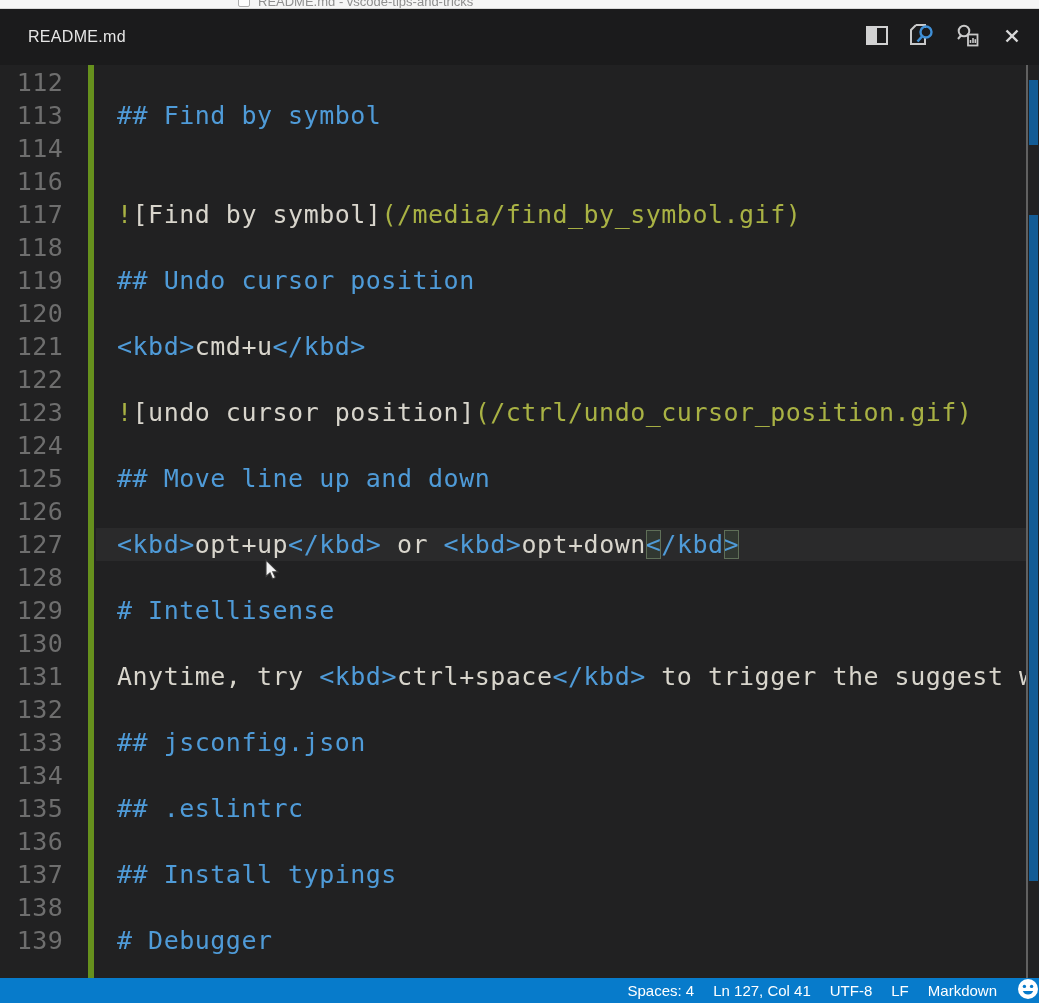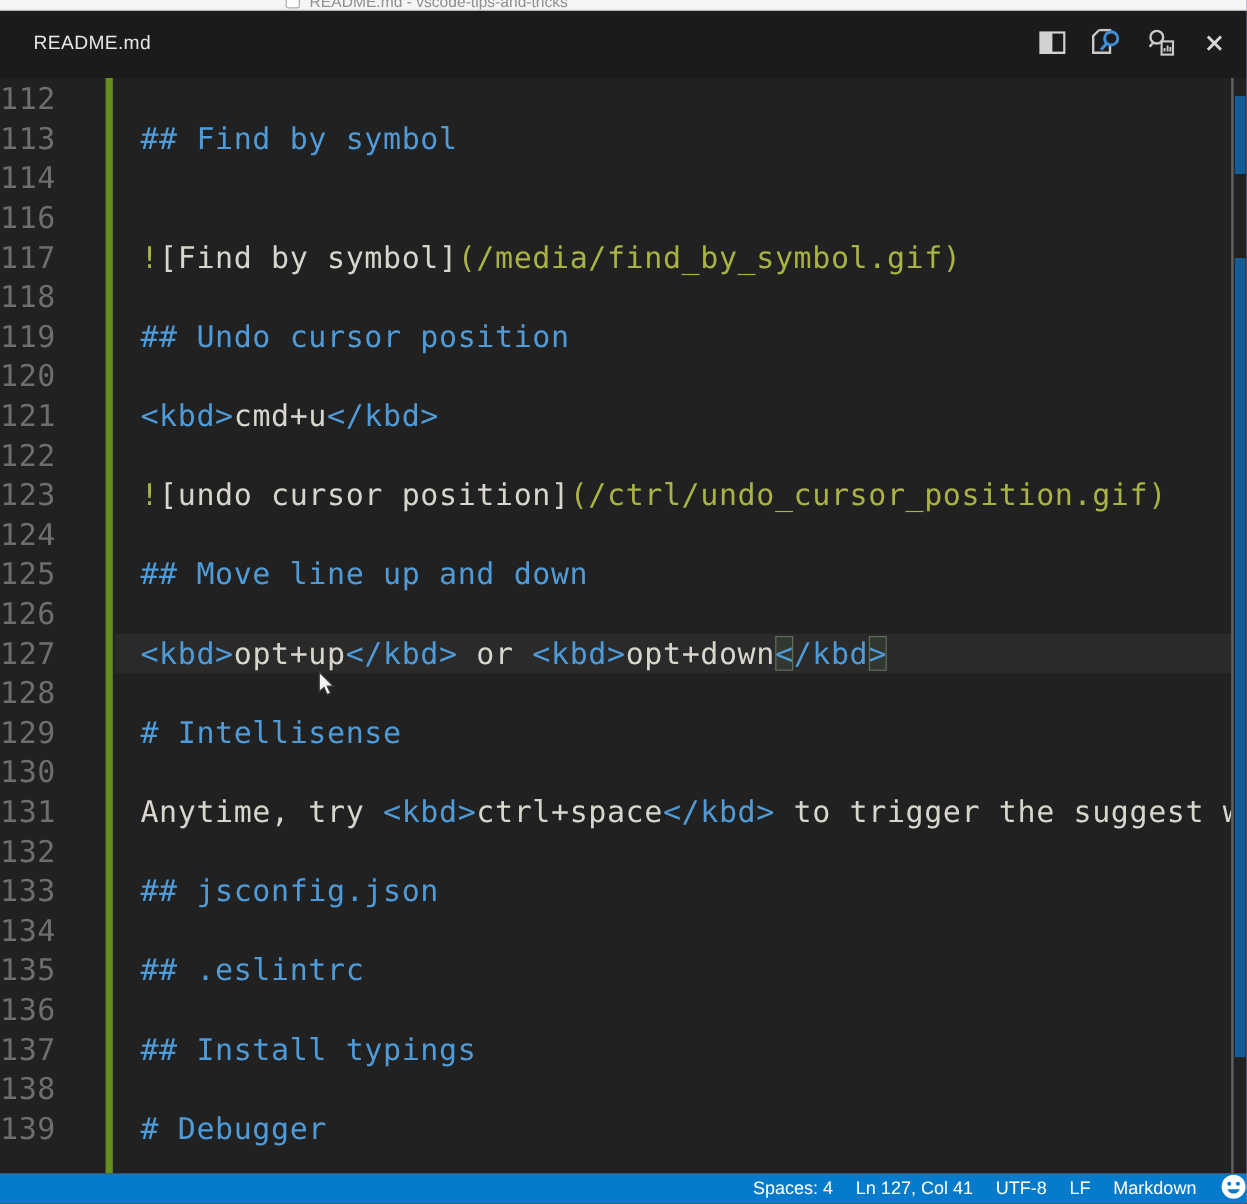--- a/index.html
+++ b/index.html
@@ -6,7 +6,7 @@
   html,body { background:#2b2b2b; }
   .window {
     position:relative; width:1039px; height:1003px; overflow:hidden;
-    background:#c4b5fd; font-family:"Liberation Sans", sans-serif;
+    background:#fca5a5; font-family:"Liberation Sans", sans-serif;
   }
   
   .mac-titlebar {

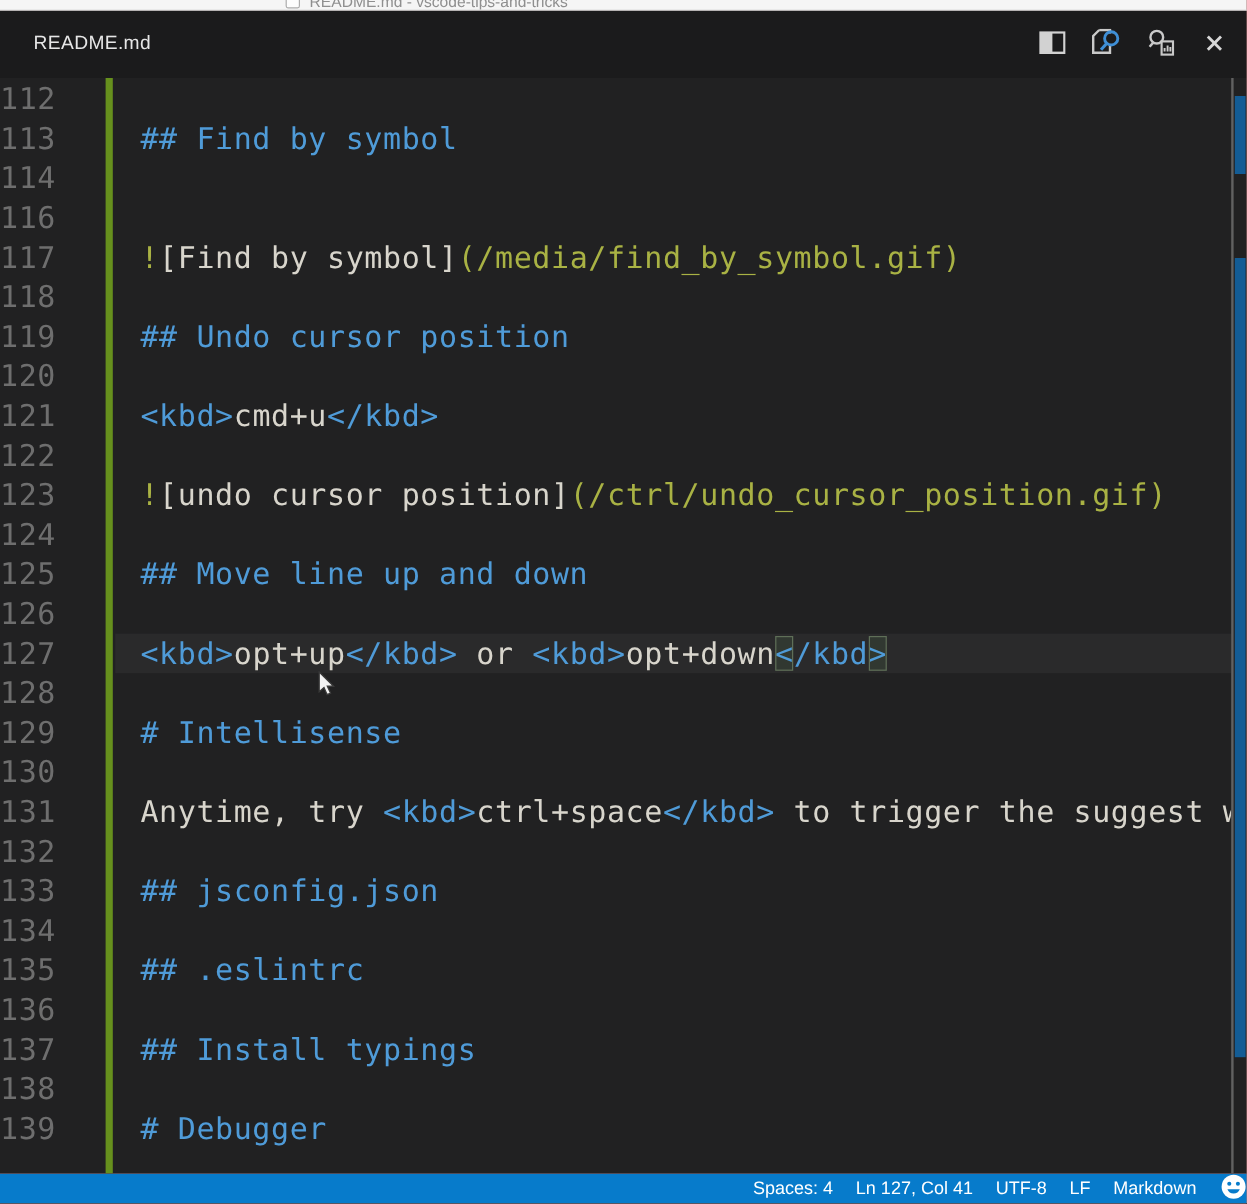--- a/index.html
+++ b/index.html
@@ -44,7 +44,7 @@
     background:#2a2a2b;
   }
   .ln {
-    position:relative; display:inline-block; width:80px; text-align:left;
+    position:relative; display:inline-block; width:80px; text-align:center;
     color:#6e6e6e; vertical-align:top;
   }
   .content {

